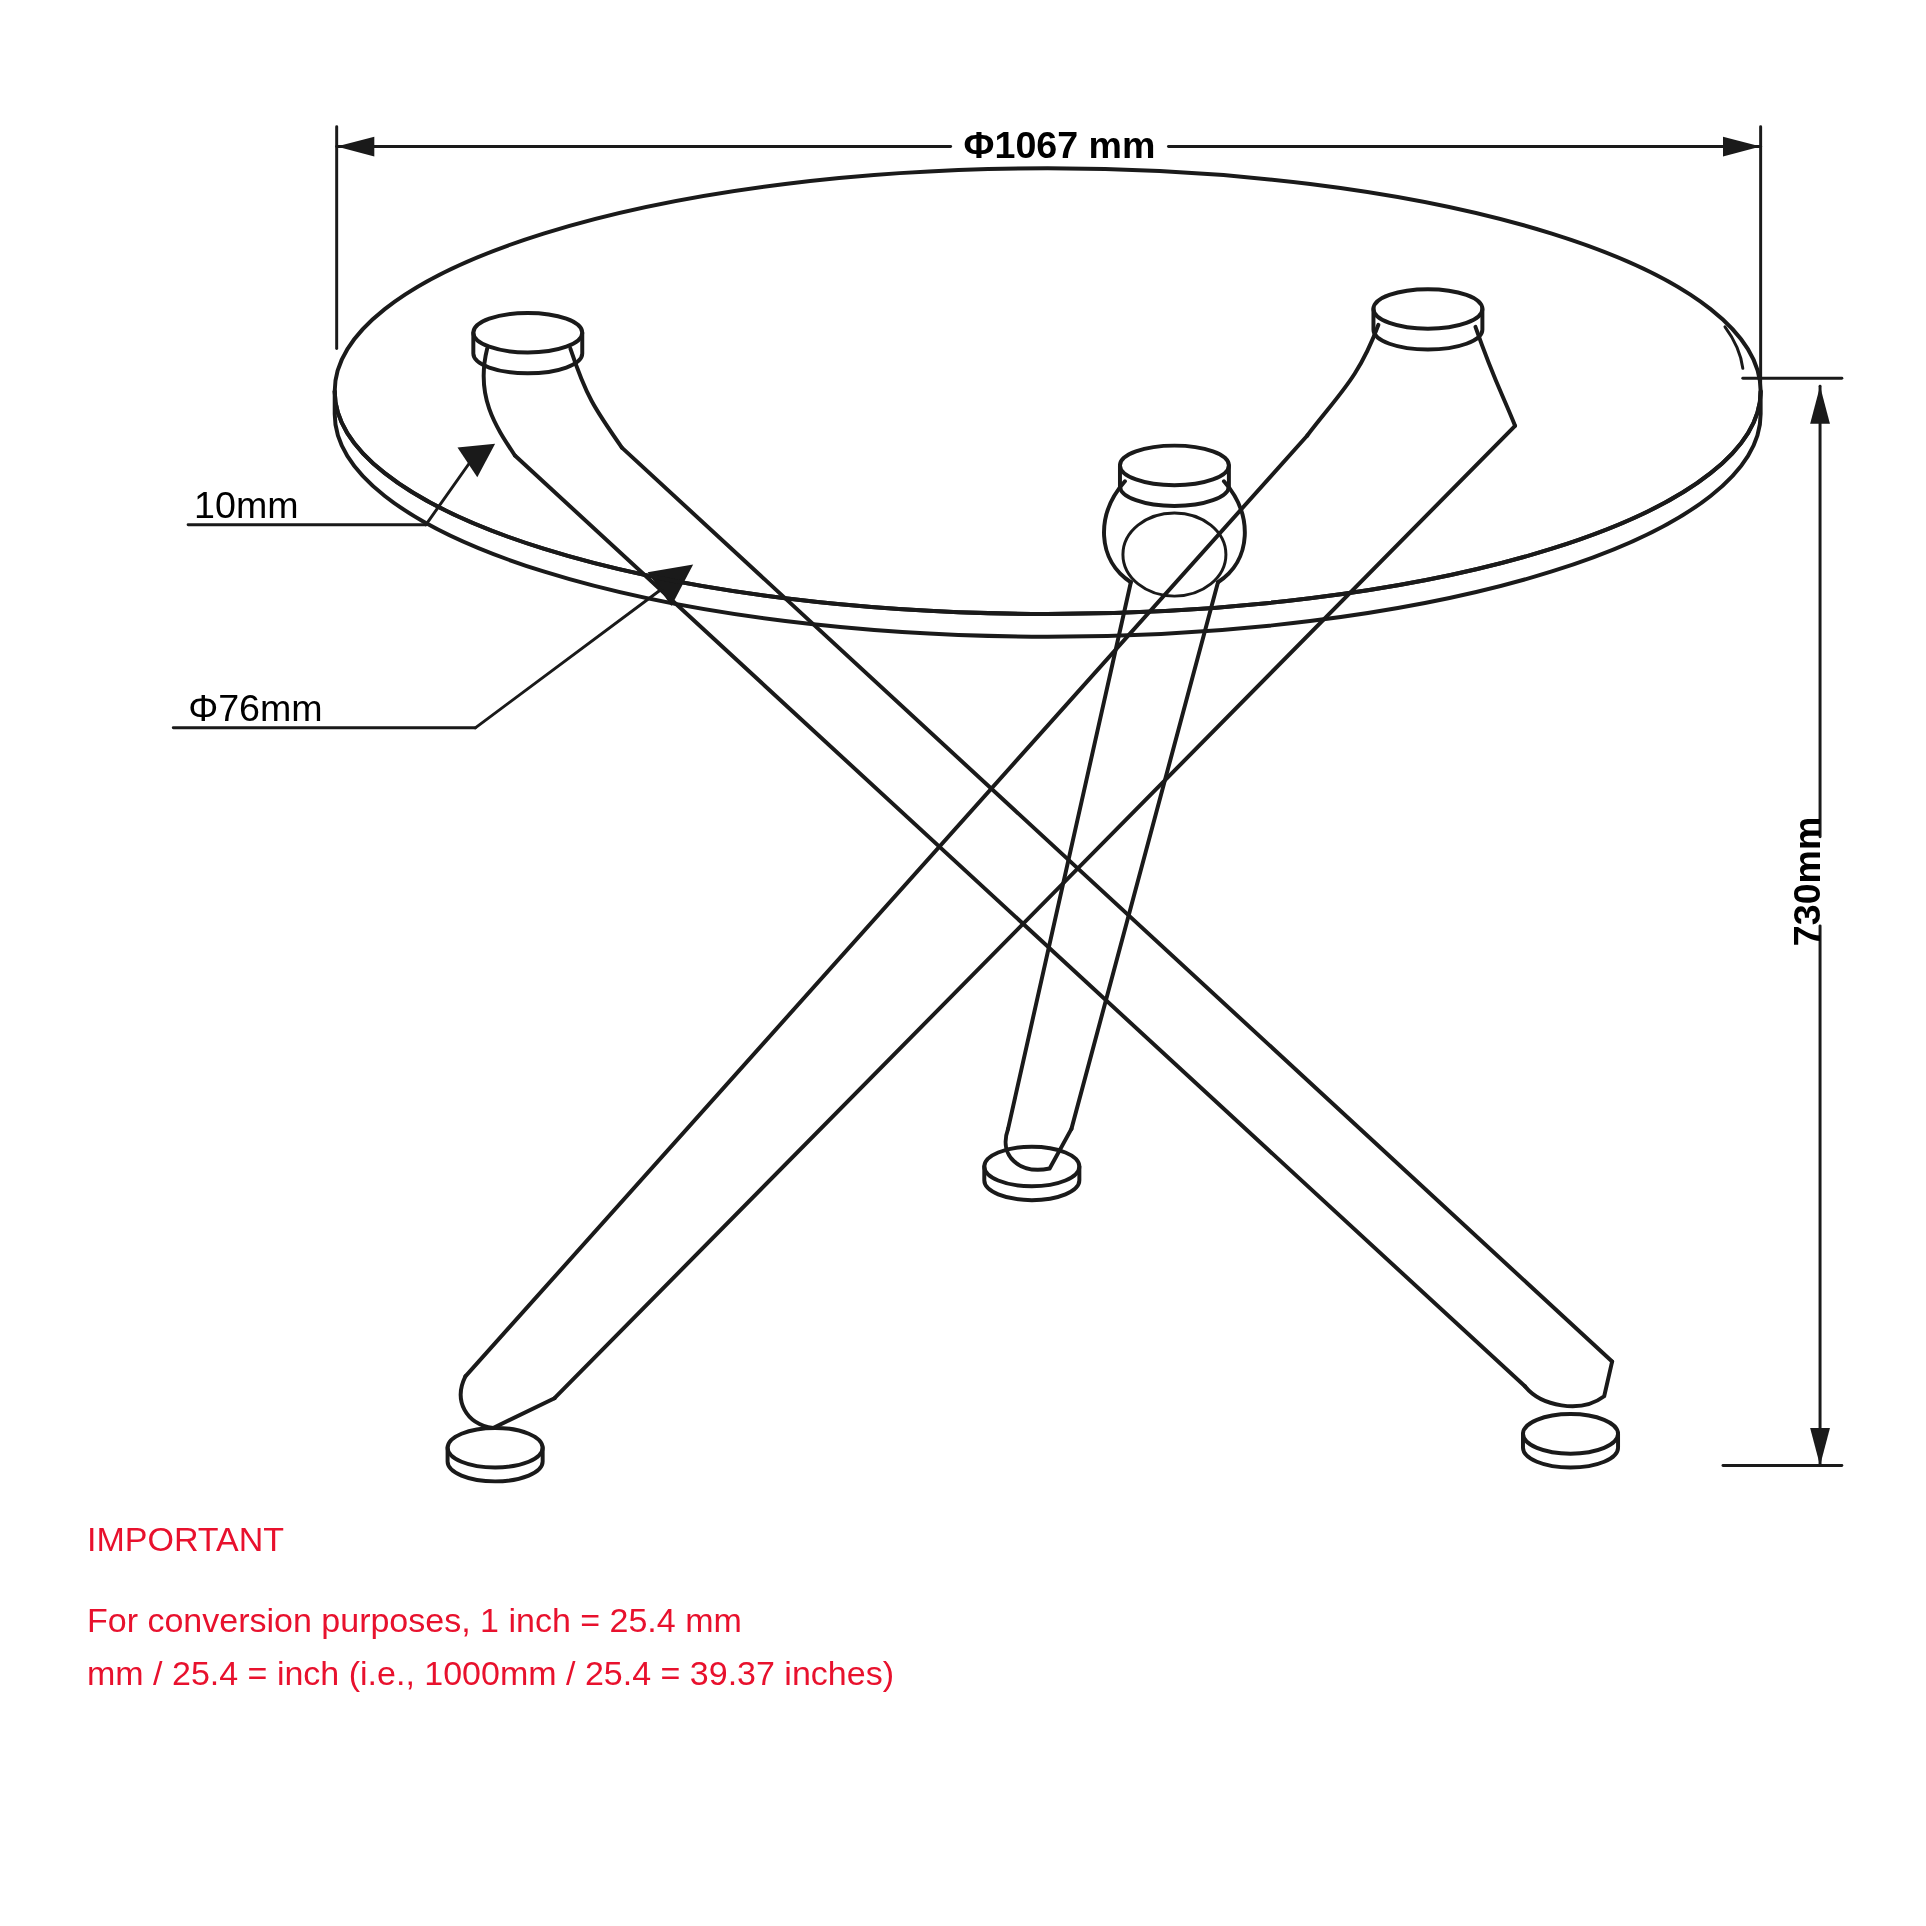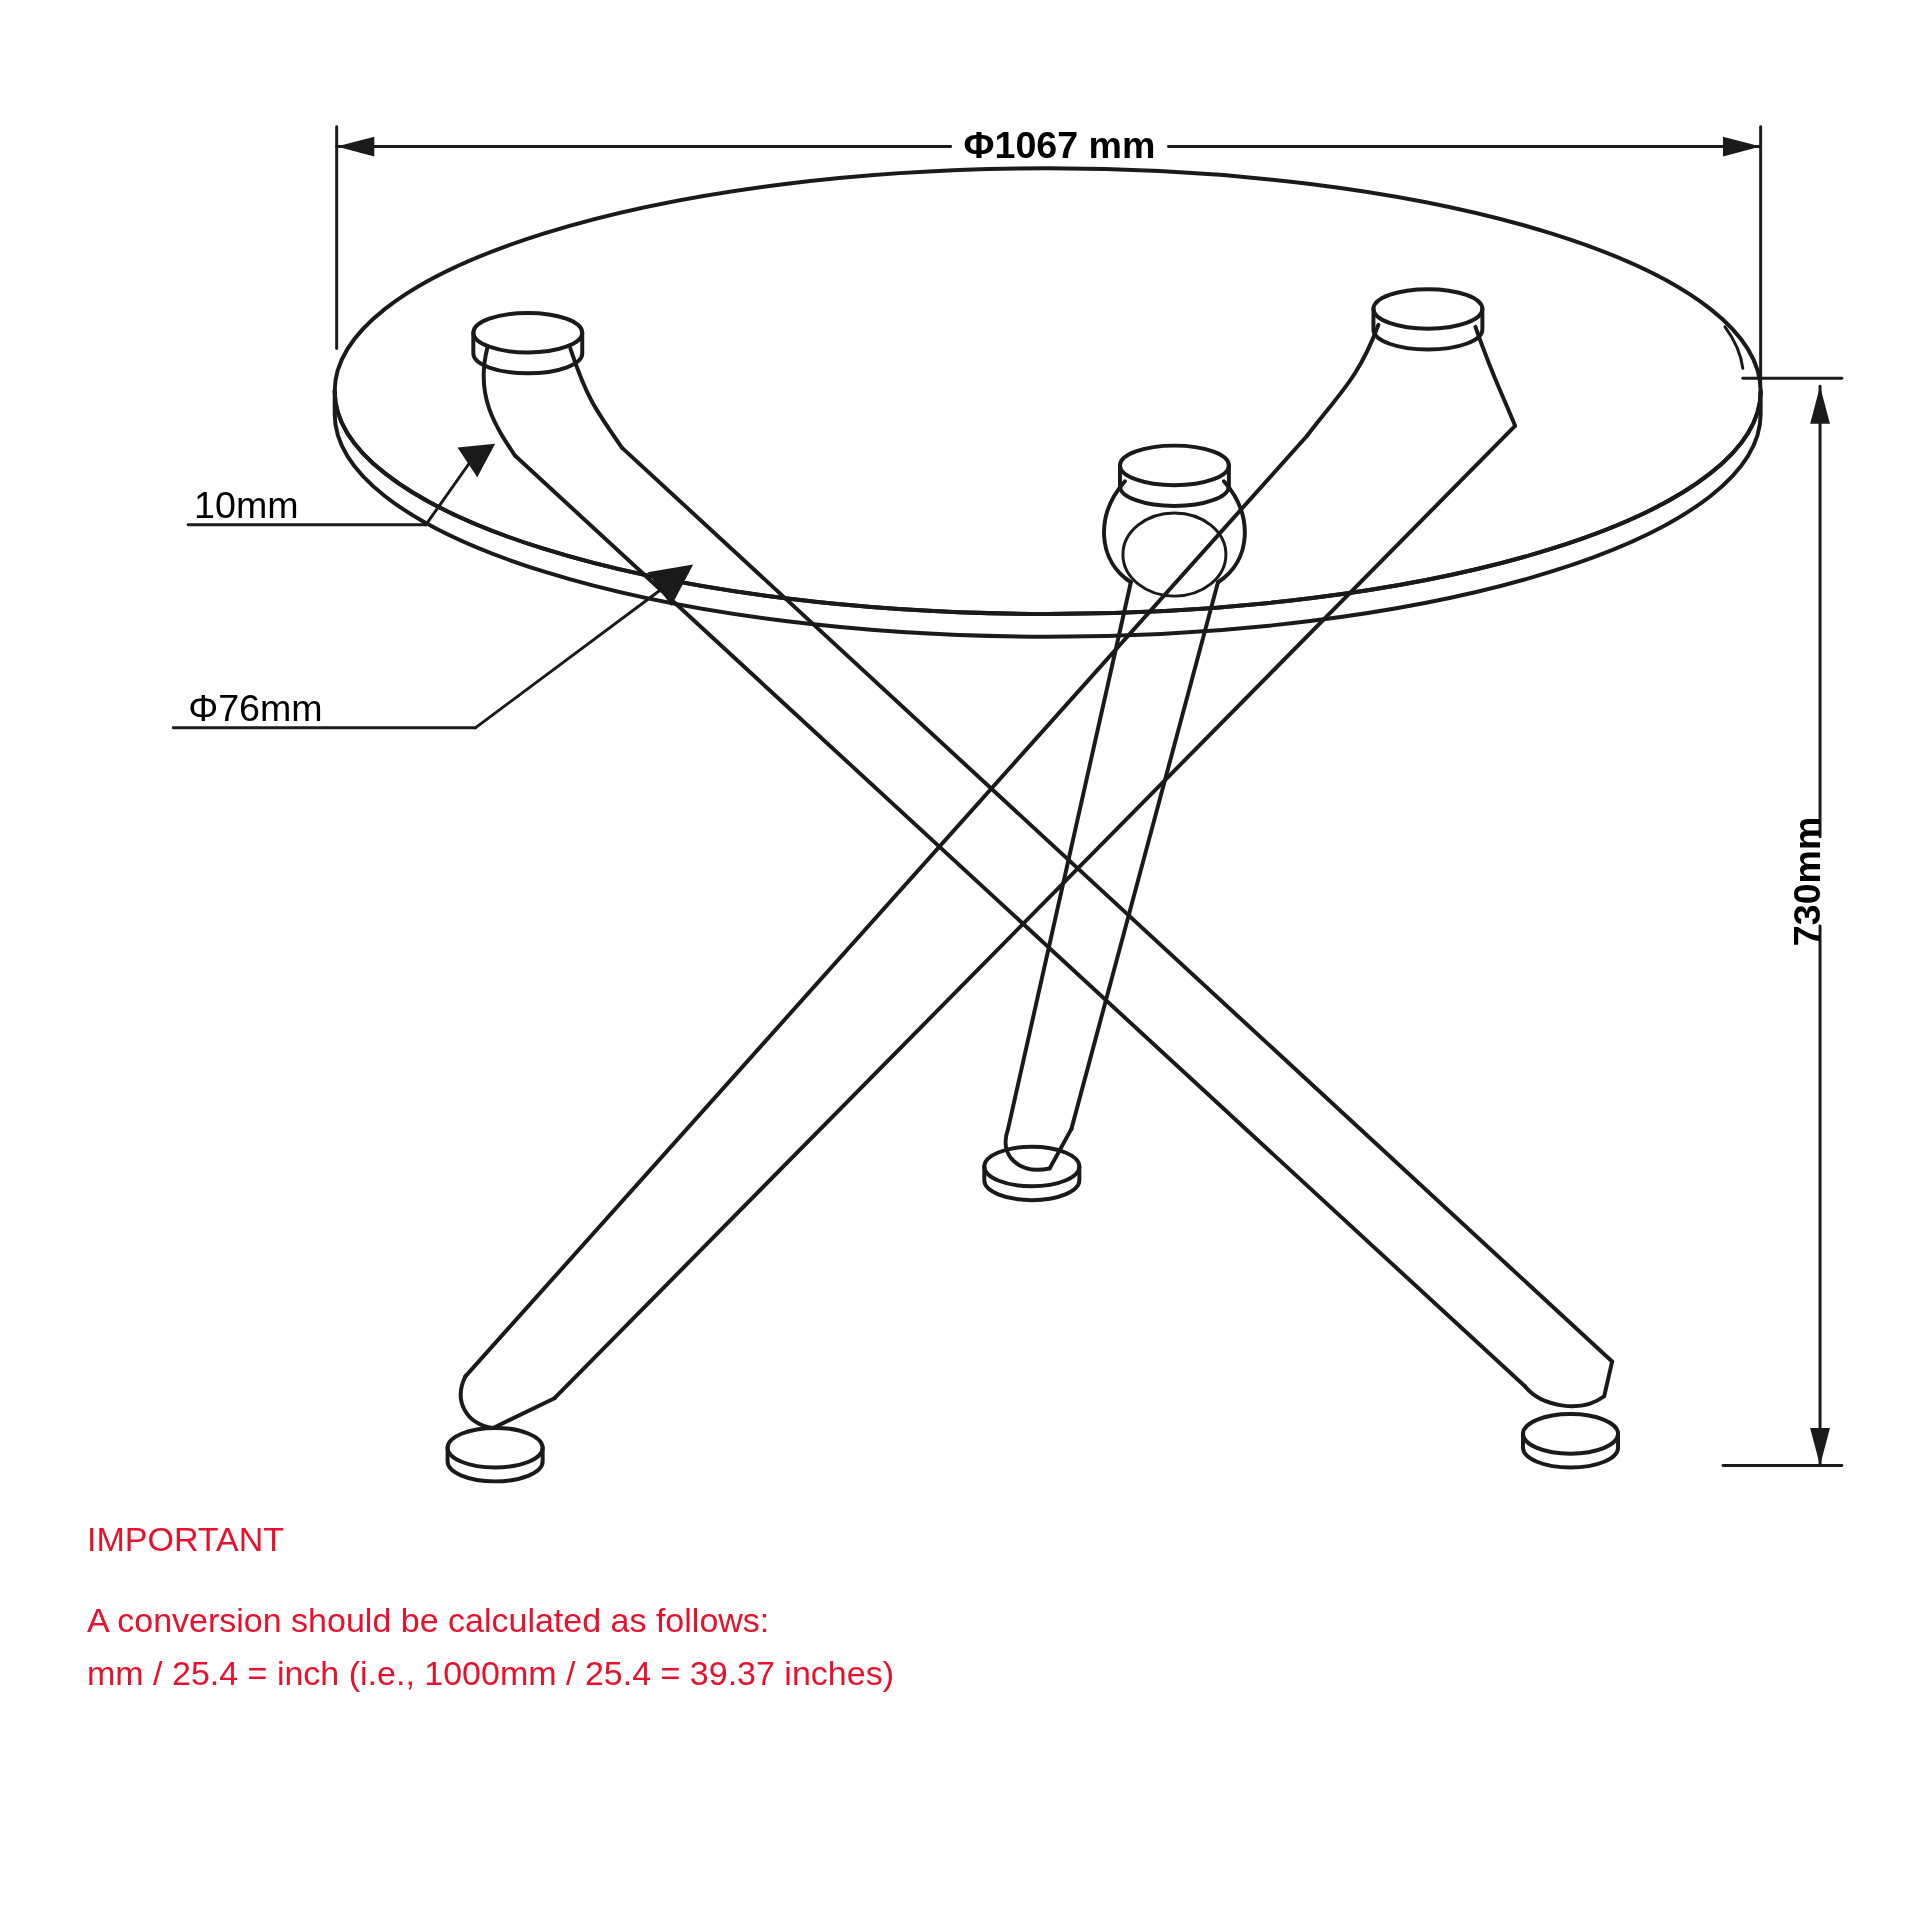--- a/index.html
+++ b/index.html
@@ -157,6 +157,7 @@
 
   <div class="notes">
     <div class="important">IMPORTANT</div>
+    <div class="line">For conversion purposes, 1 inch = 25.4 mm</div>
     <div class="line">A conversion should be calculated as follows:</div>
     <div class="line">mm / 25.4 = inch (i.e., 1000mm / 25.4 = 39.37 inches)</div>
   </div>

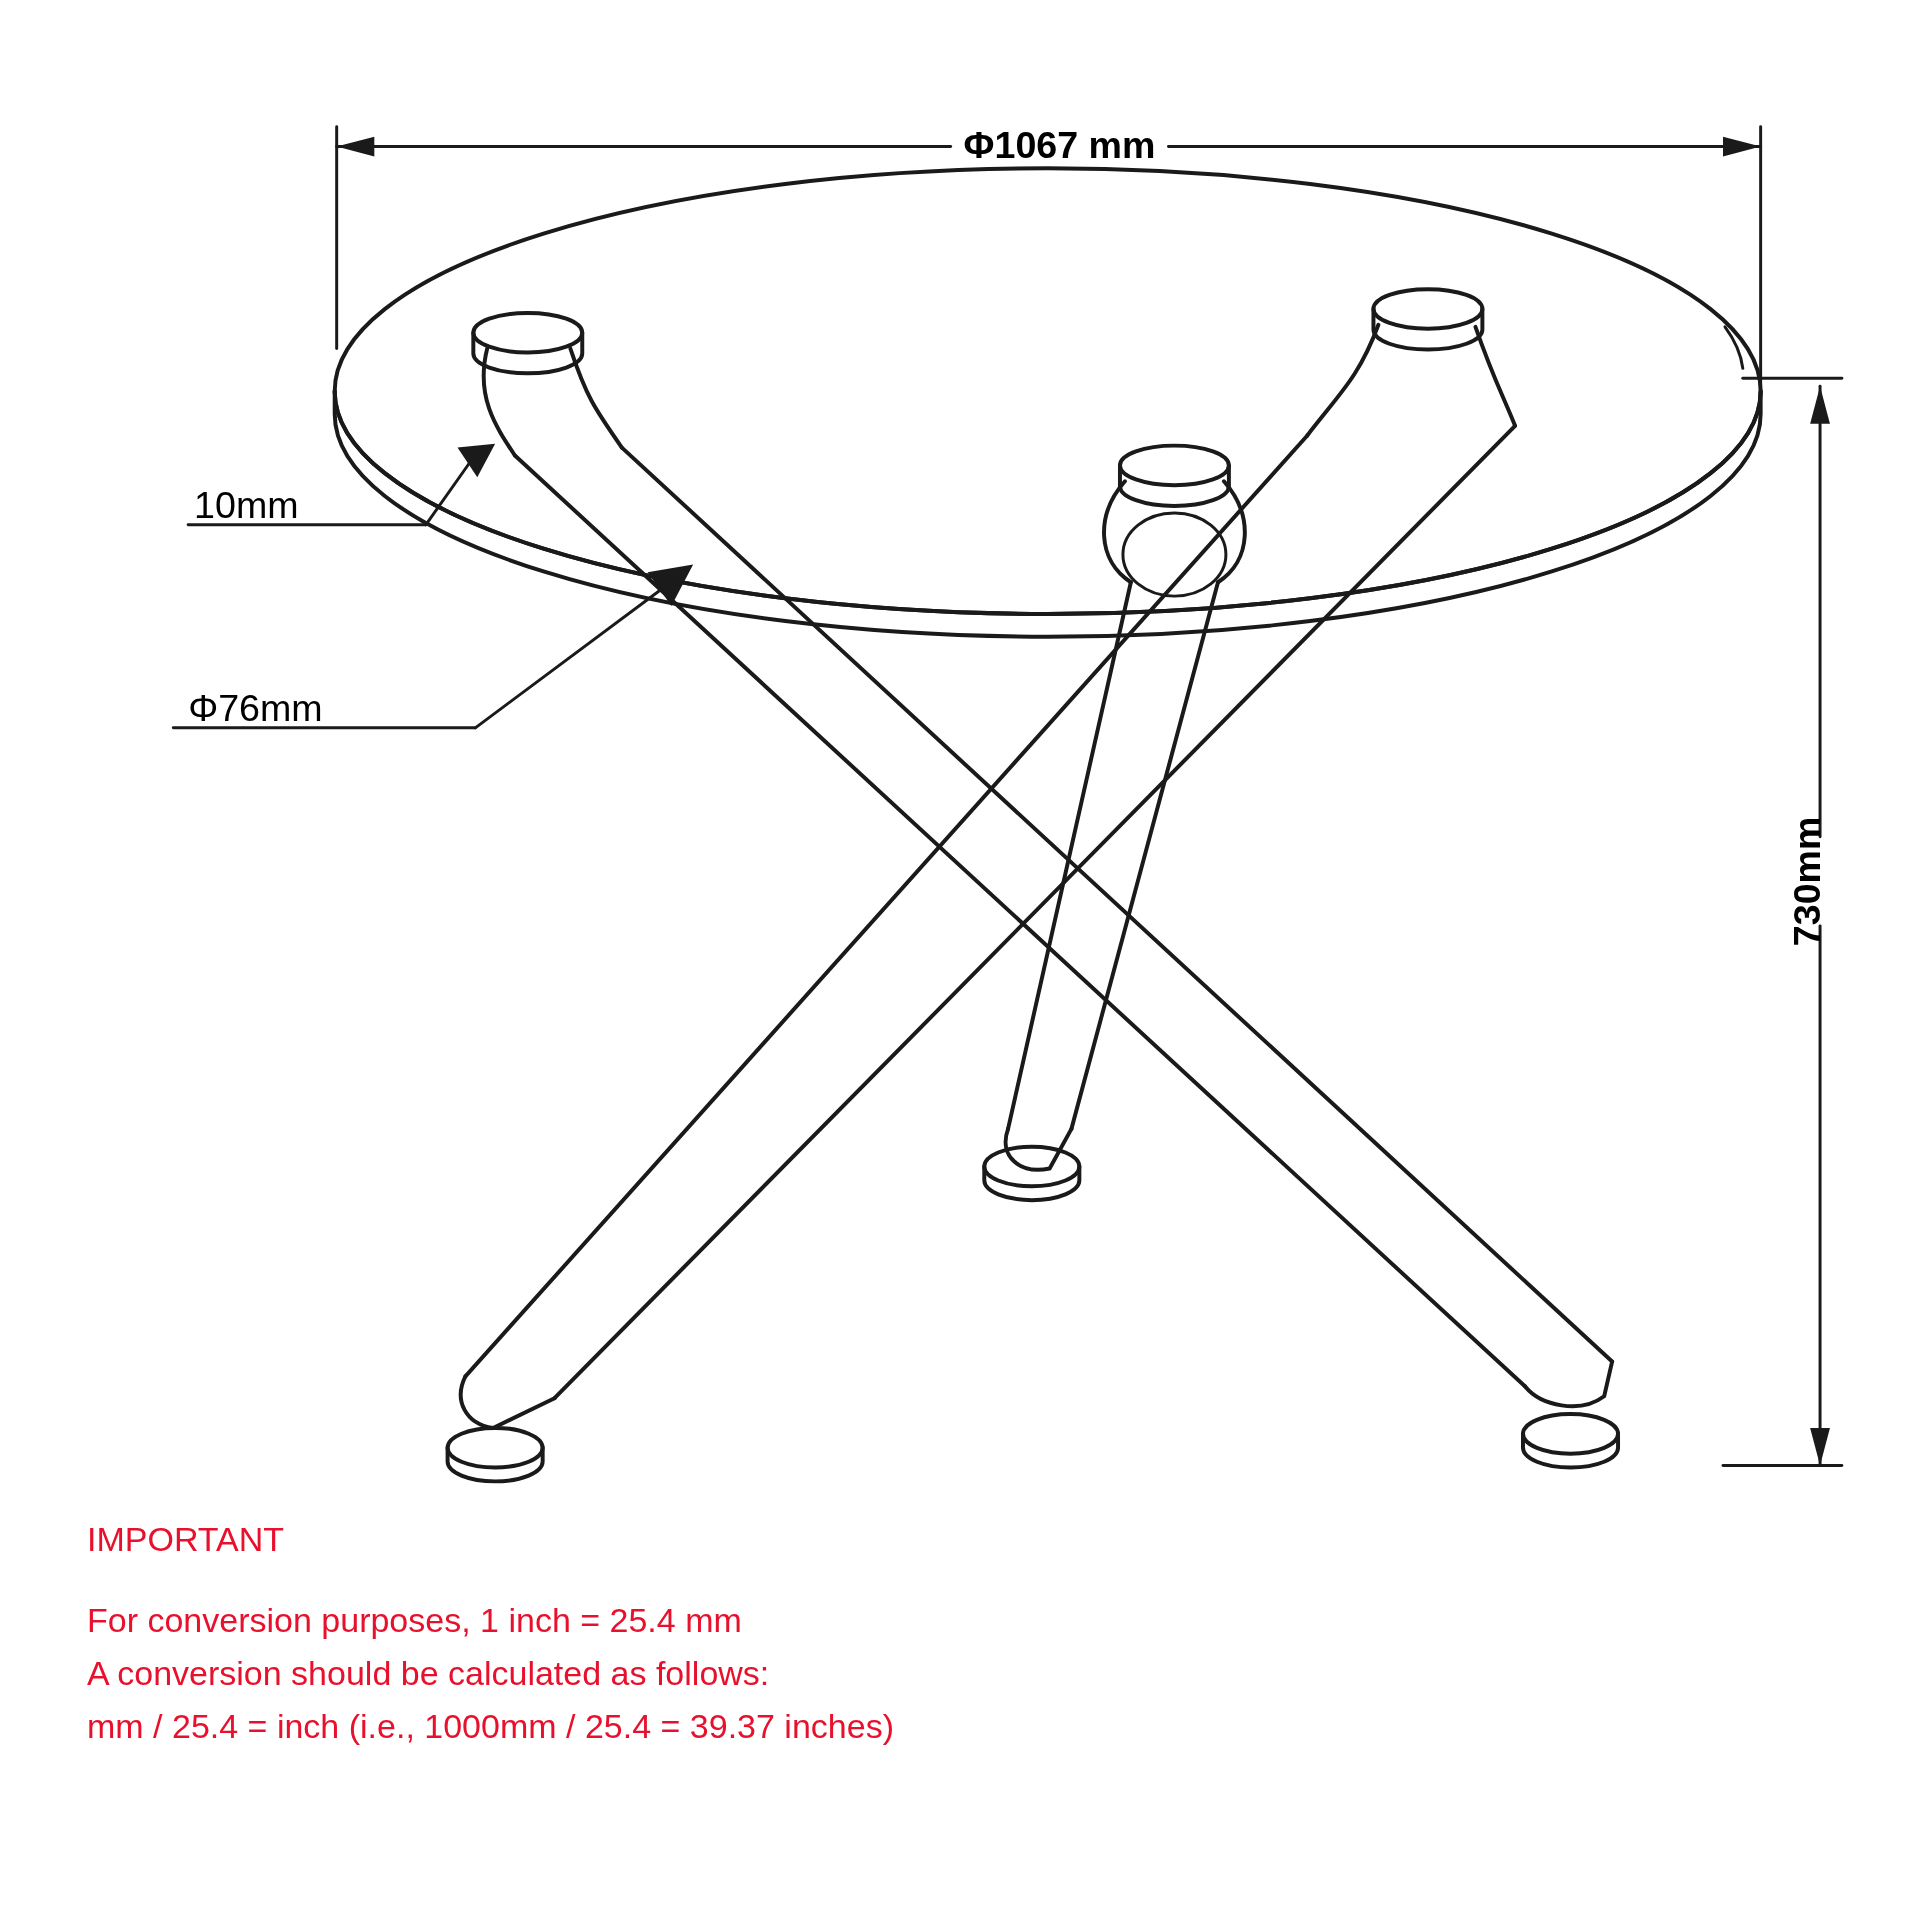--- a/index.html
+++ b/index.html
@@ -158,7 +158,6 @@
   <div class="notes">
     <div class="important">IMPORTANT</div>
     <div class="line">For conversion purposes, 1 inch = 25.4 mm</div>
-    <div class="line">A conversion should be calculated as follows:</div>
     <div class="line">mm / 25.4 = inch (i.e., 1000mm / 25.4 = 39.37 inches)</div>
   </div>
 

